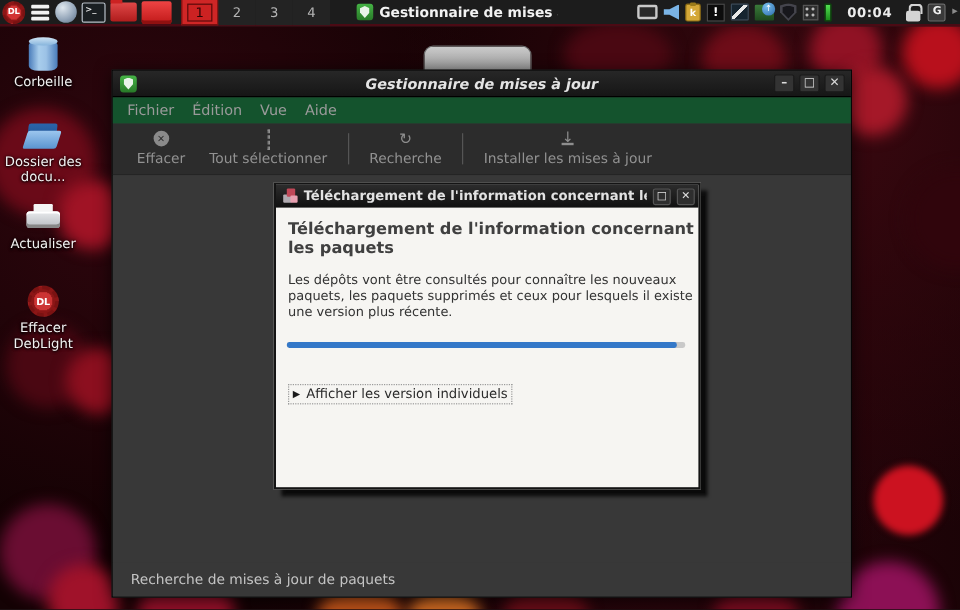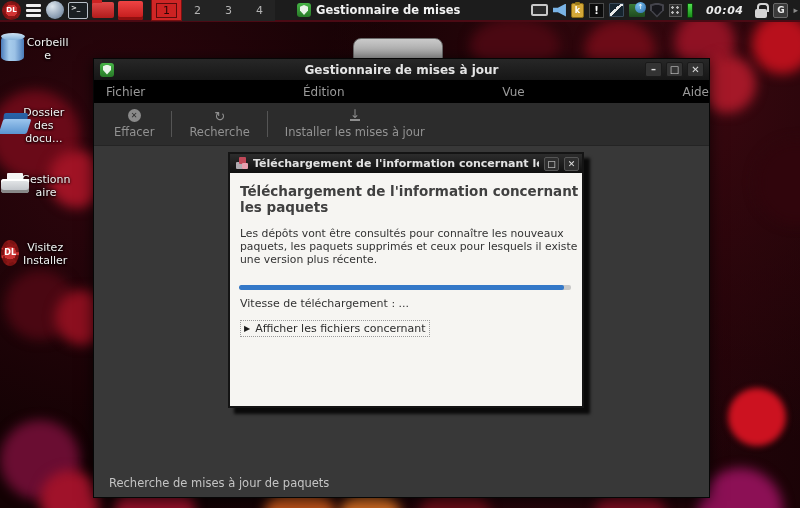--- a/index.html
+++ b/index.html
@@ -61,7 +61,7 @@
   .tnet { width:13px; height:13px; background:#2e2e2e; border:1px solid #555;
           background-image:radial-gradient(circle,#bbb 1px,transparent 1.5px); background-size:5px 5px; }
   .tbat { width:6px; height:15px; background:linear-gradient(#52e052,#1a8c1a); border:1px solid #0a4a0a; border-radius:1px; }
-  .clock { color:#ececec; font-size:11px; font-weight:bold; letter-spacing:.5px; margin:0 6px 0 8px;font-style:italic; }
+  .clock { color:#ececec; font-size:11px; font-weight:bold; letter-spacing:.5px; margin:0 6px 0 8px; }
   .tlock { width:14px; height:15px; position:relative; }
   .tlock::before { content:""; position:absolute; left:3px; top:0; width:8px; height:7px; border:2px solid #d4d4d4;
                    border-bottom:none; border-radius:4px 4px 0 0; }

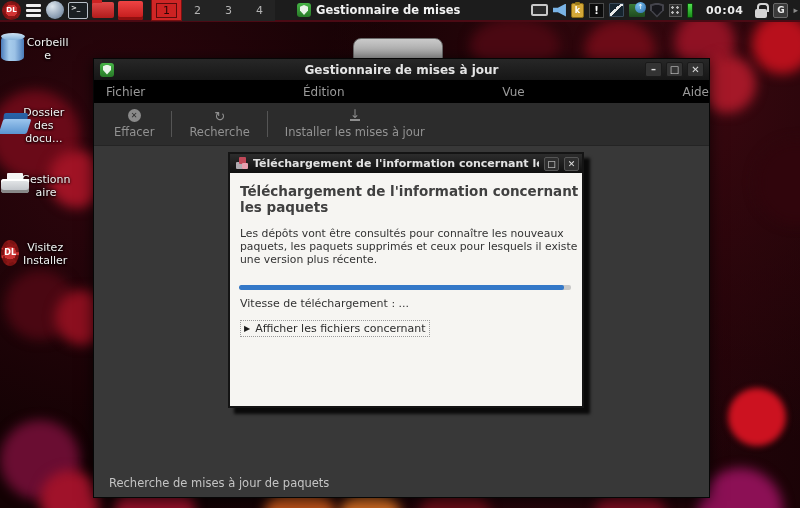--- a/index.html
+++ b/index.html
@@ -71,7 +71,7 @@
   .more { color:#8a8a8a; font-size:9px; }
 
   
-  .dicon { position:absolute; width:70px; display:flex; flex-direction:row; align-items:center; z-index:2; }
+  .dicon { position:absolute; width:70px; display:flex; flex-direction:column; align-items:center; z-index:2; }
   .dicon .lbl { margin-top:3px; color:#f2f2f2; font-size:11px; text-align:center; line-height:13px;
                 text-shadow:0 1px 2px #000, 0 0 3px #000; overflow-wrap:anywhere; max-width:66px; }
   .ic-trash { width:24px; height:26px; background:linear-gradient(90deg,#4a7cba,#a8cdec 35%,#9cc2e6 60%,#4a7cba);

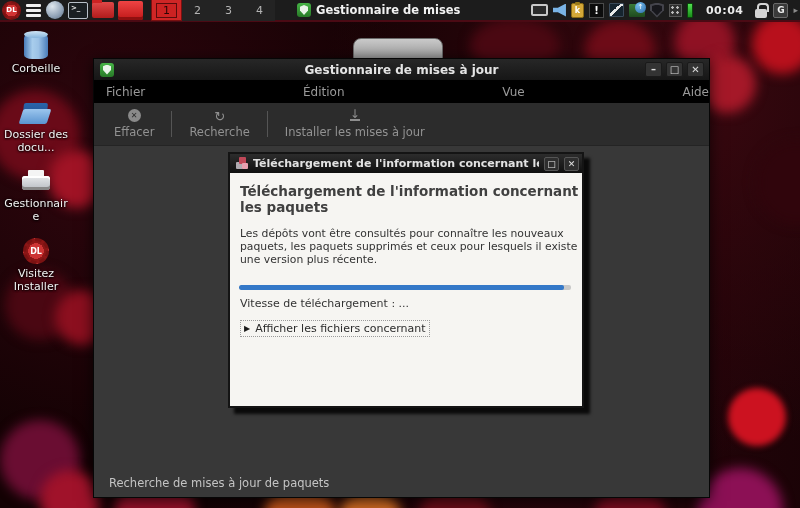--- a/index.html
+++ b/index.html
@@ -102,7 +102,7 @@
   .win-titlebar { height:22px; background:linear-gradient(#272727,#161616); display:flex; align-items:center;
                   position:relative; border-bottom:1px solid #000; flex:0 0 auto; }
   .win-titlebar .shield-green { margin-left:6px; }
-  .win-title { position:absolute; left:0; right:0; text-align:center; color:#e4e4e4; font-size:12px; font-weight:bold; }
+  .win-title { position:absolute; left:0; right:0; text-align:center; color:#e4e4e4; font-size:12px; font-weight:bold;font-style:italic; }
   .win-ctrls { margin-left:auto; display:flex; gap:4px; padding-right:5px; z-index:1; }
   .wbtn { width:17px; height:15px; background:#333; border:1px solid #1a1a1a; border-radius:2px; color:#dcdcdc;
           font-size:10px; line-height:13px; text-align:center; font-weight:bold; }

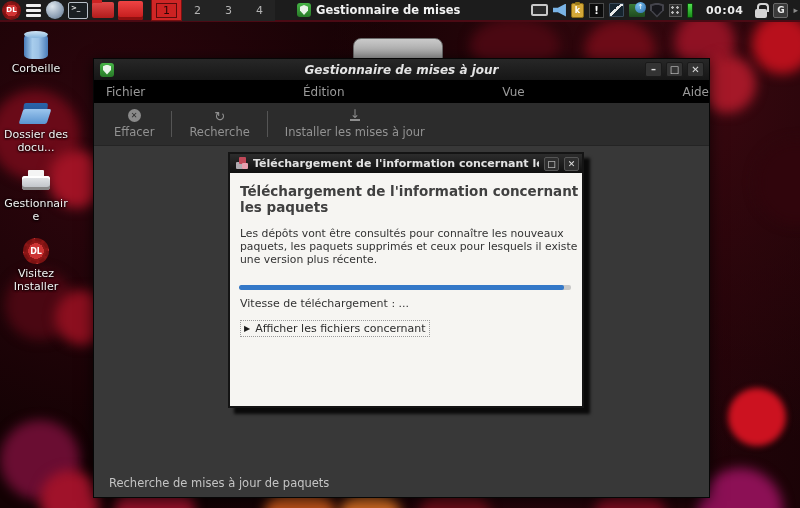--- a/index.html
+++ b/index.html
@@ -106,8 +106,8 @@
   .win-ctrls { margin-left:auto; display:flex; gap:4px; padding-right:5px; z-index:1; }
   .wbtn { width:17px; height:15px; background:#333; border:1px solid #1a1a1a; border-radius:2px; color:#dcdcdc;
           font-size:10px; line-height:13px; text-align:center; font-weight:bold; }
-  .menubar { height:22px; background:#000000; display:flex; align-items:center; gap:15px; padding-left:12px;
-             color:#9a9a9a; font-size:12px; flex:0 0 auto;justify-content:space-between; }
+  .menubar { height:22px; background:#14532d; display:flex; align-items:center; gap:15px; padding-left:12px;
+             color:#9a9a9a; font-size:12px; flex:0 0 auto; }
   .toolbar { height:43px; background:#2c2c2c; display:flex; align-items:center; padding-left:10px;
              border-bottom:1px solid #242424; flex:0 0 auto; }
   .tbtn { display:flex; flex-direction:column; align-items:center; justify-content:center; gap:1px;

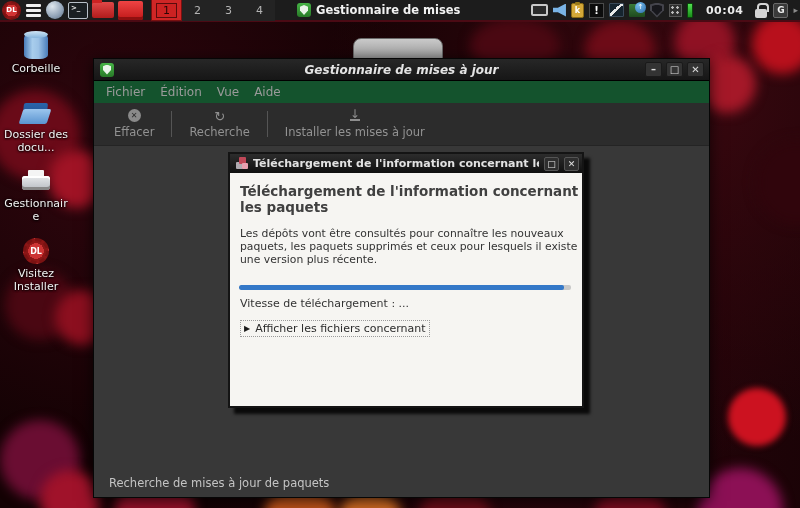--- a/index.html
+++ b/index.html
@@ -267,6 +267,10 @@
         </span>
       <span>Effacer</span>
     </div>
+    <div class="tbtn">
+      <span class="tico"><span class="ico-selall"></span></span>
+      <span>Tout sélectionner</span>
+    </div>
     <span class="tsep"></span>
     <div class="tbtn">
       <span class="tico">↻</span>

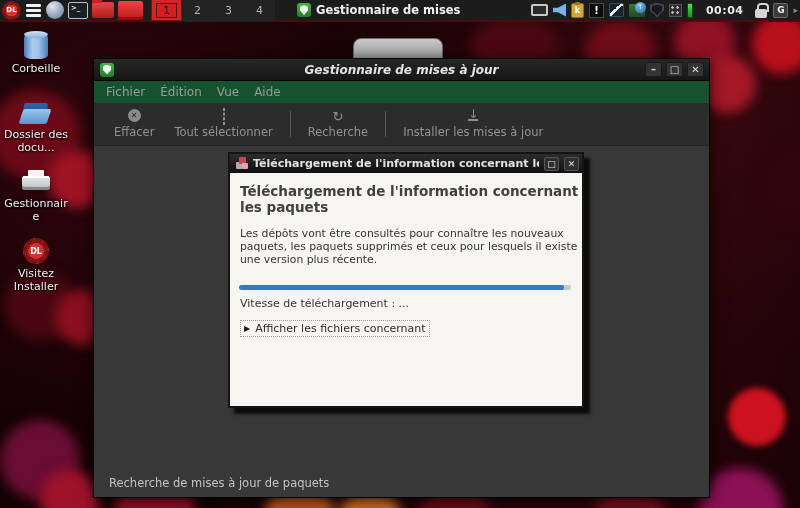--- a/index.html
+++ b/index.html
@@ -233,7 +233,7 @@
 </div>
 <div class="dicon" style="left:1px;top:170px;">
   <span class="ic-printer"></span>
-  <span class="lbl">Gestionnaire</span>
+  <span class="lbl">Actualiser</span>
 </div>
 <div class="dicon" style="left:1px;top:238px;">
   <span class="ic-gear">

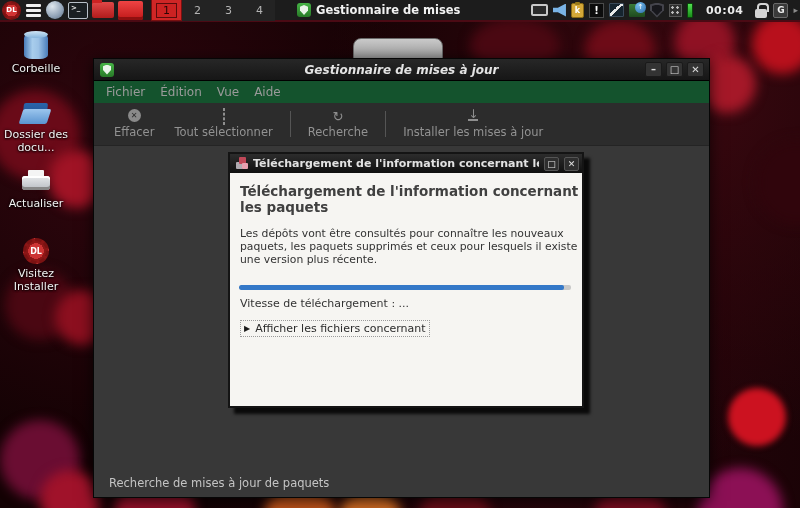--- a/index.html
+++ b/index.html
@@ -239,7 +239,7 @@
   <span class="ic-gear">
       <span>DL</span>
     </span>
-  <span class="lbl">Visitez Installer</span>
+  <span class="lbl">Effacer DebLight</span>
 </div>
 
 <div class="graytab"></div>

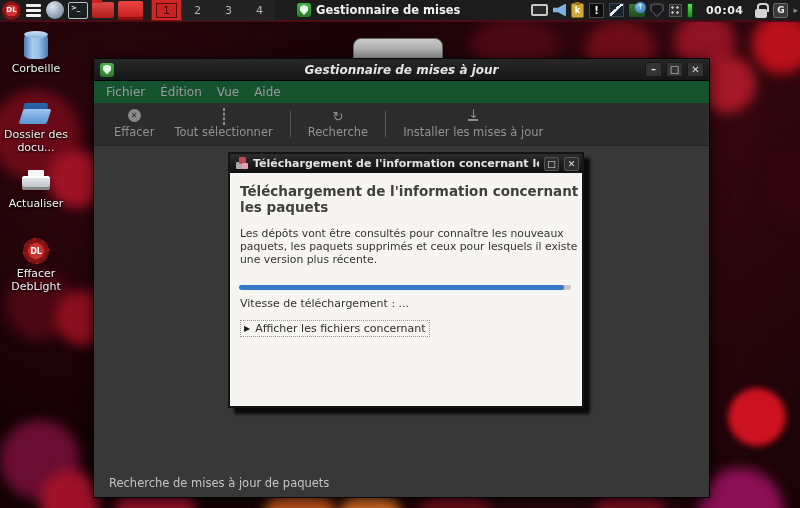--- a/index.html
+++ b/index.html
@@ -307,7 +307,6 @@
     <div class="progress">
       <div class="fill" style="width: 98%;"></div>
     </div>
-    <div class="speed">Vitesse de téléchargement : ...</div>
     <div class="expander">
       <span class="arr">▶</span>
       <span>Afficher les fichiers concernant</span>

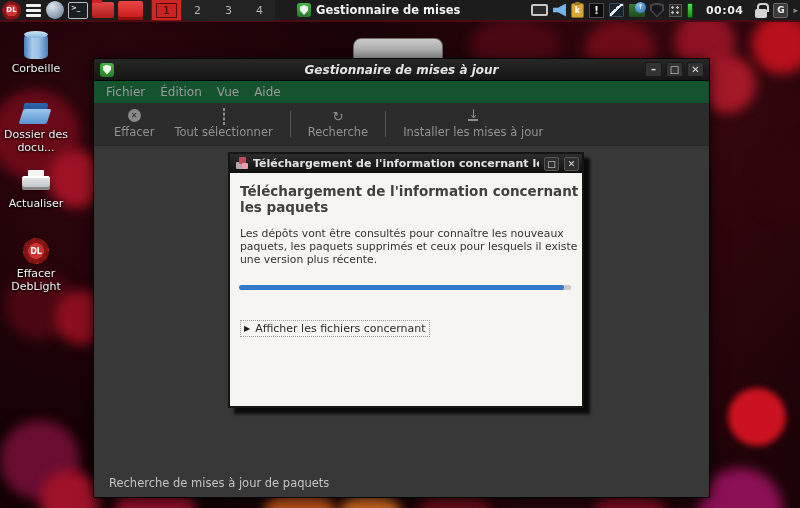--- a/index.html
+++ b/index.html
@@ -309,7 +309,7 @@
     </div>
     <div class="expander">
       <span class="arr">▶</span>
-      <span>Afficher les fichiers concernant</span>
+      <span>Afficher les version individuels</span>
     </div>
   </div>
 </div>

